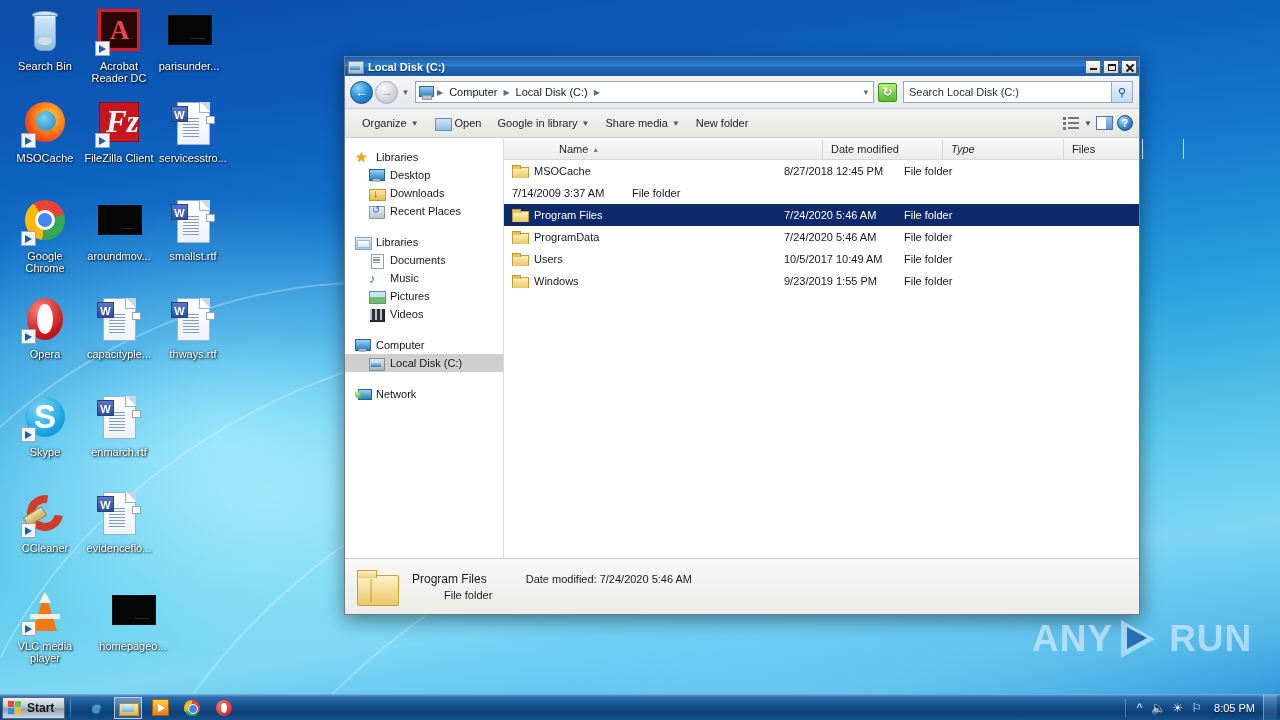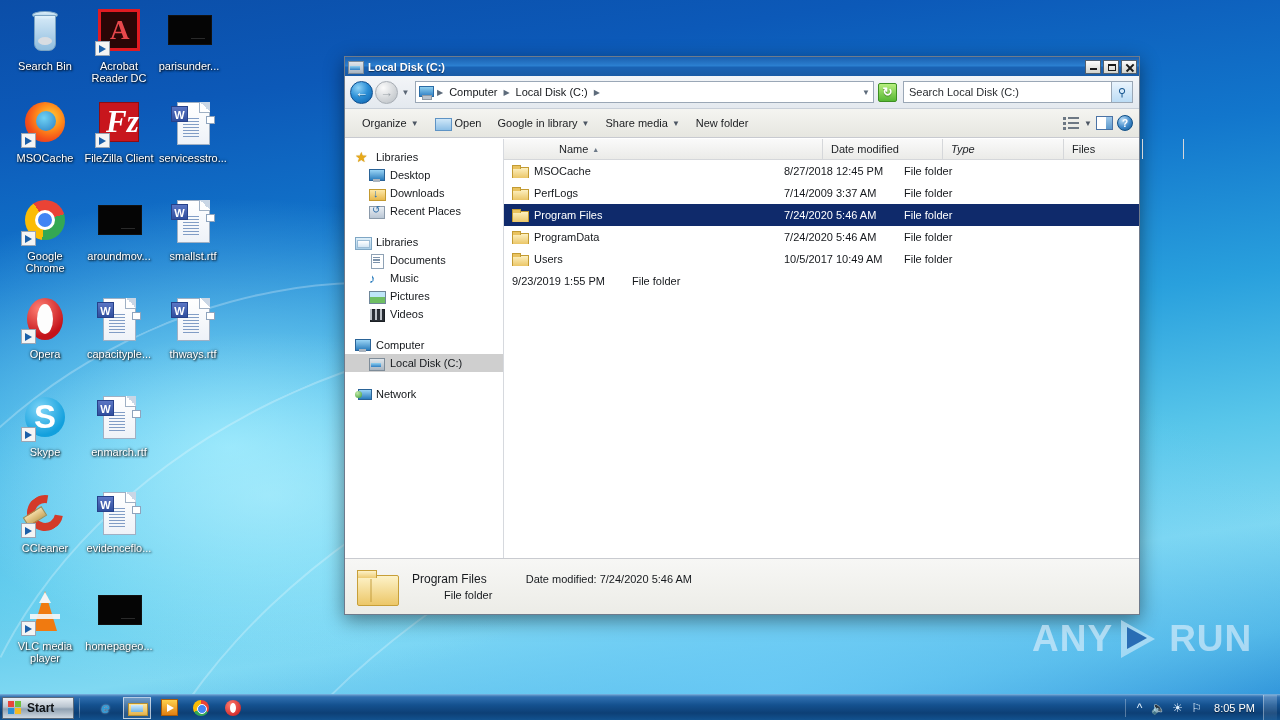--- a/index.html
+++ b/index.html
@@ -719,10 +719,6 @@
             </div>
           </div>
           <div class="row">
-            <div class="cell" style="width: 272px; flex: 0 0 272px;">
-              <span class="folder-sm"></span>
-              <span>PerfLogs</span>
-            </div>
             <div class="cell" style="width: 120px; flex: 0 0 120px;">
               <span>7/14/2009 3:37 AM</span>
             </div>

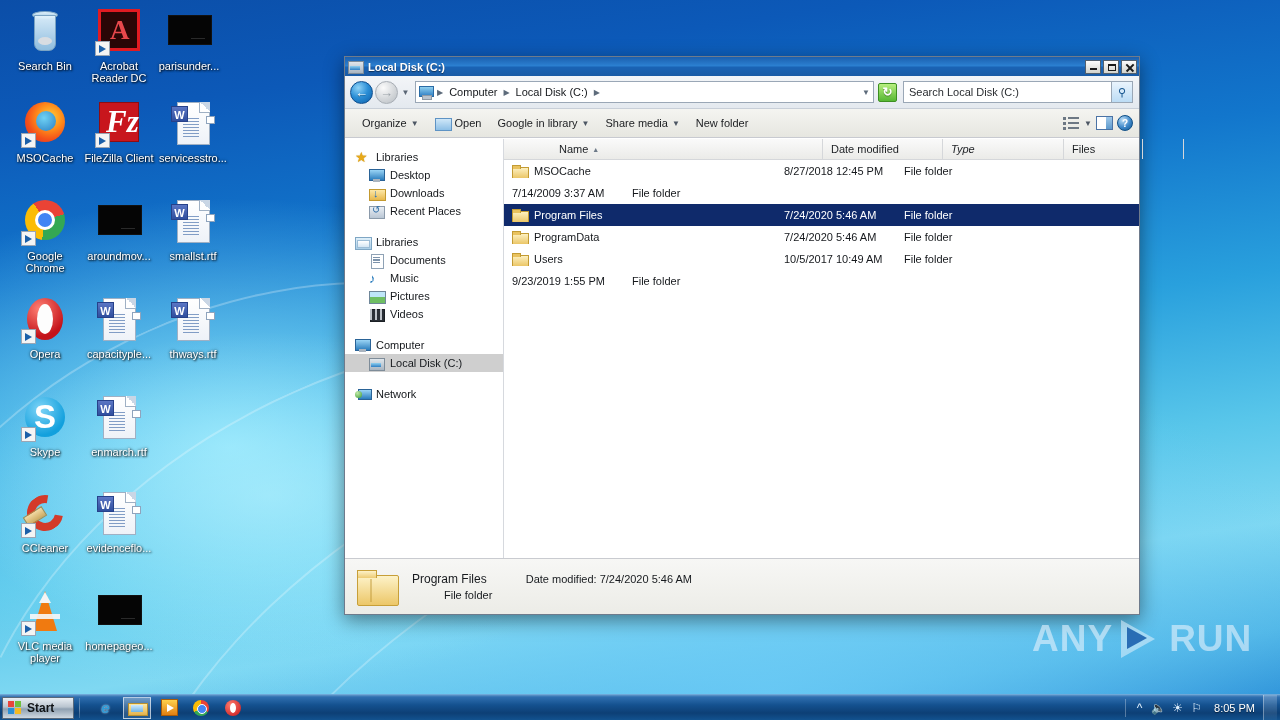--- a/index.html
+++ b/index.html
@@ -775,6 +775,10 @@
             </div>
           </div>
           <div class="row">
+            <div class="cell" style="width: 272px; flex: 0 0 272px;">
+              <span class="folder-sm"></span>
+              <span>Windows</span>
+            </div>
             <div class="cell" style="width: 120px; flex: 0 0 120px;">
               <span>9/23/2019 1:55 PM</span>
             </div>

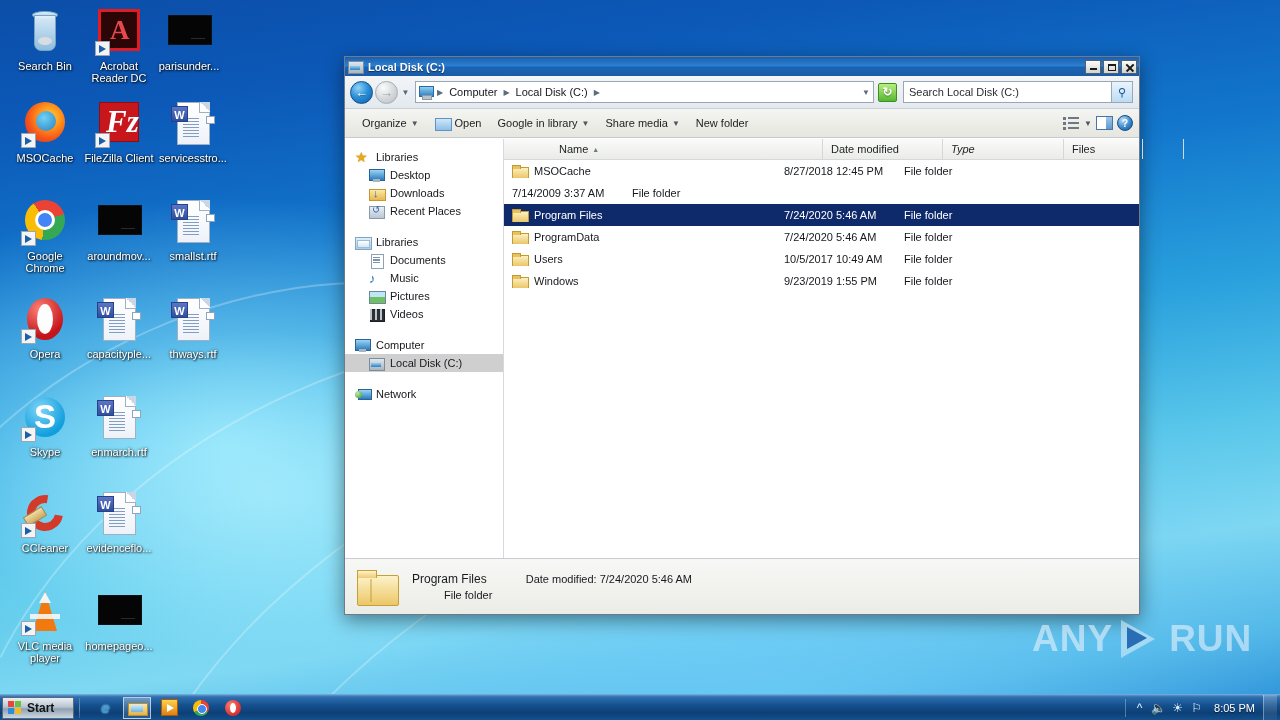--- a/index.html
+++ b/index.html
@@ -541,7 +541,7 @@
       </div>
       <span class="label">VLC media player</span>
     </div>
-    <div class="dicon" style="left: 82px; top: 588px; text-align: center;">
+    <div class="dicon" style="left: 96px; top: 588px; text-align: center;">
       <div class="glyph">
         <div class="black-thumb"></div>
       </div>

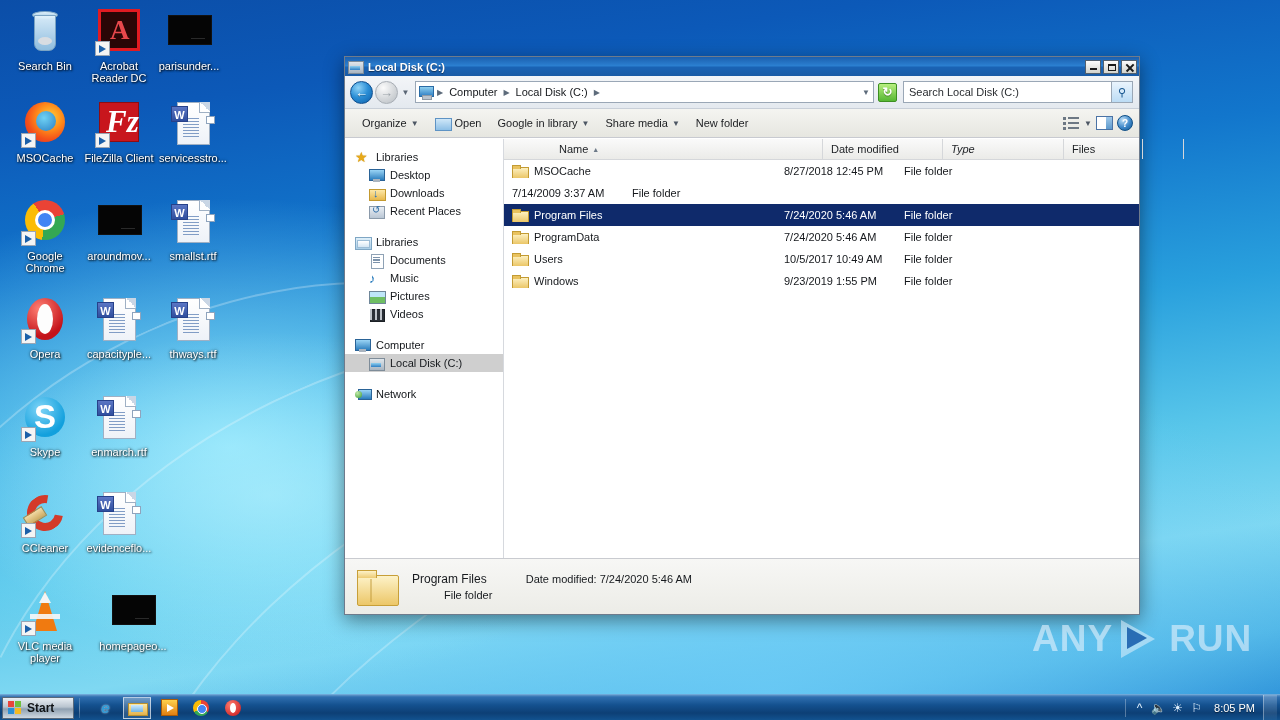--- a/index.html
+++ b/index.html
@@ -352,7 +352,7 @@
   }
   #startbtn {
     height: 22px; display: flex; align-items: center; gap: 4px;
-    padding: 0 19px 0 5px;
+    padding: 0 10px 0 5px;
     background: linear-gradient(#e9eef3, #b9c4cf 45%, #8fa0b1 55%, #cfd8e1);
     border: 1px solid #58687a;
     font-weight: bold; font-size: 12px; color: #101316;

